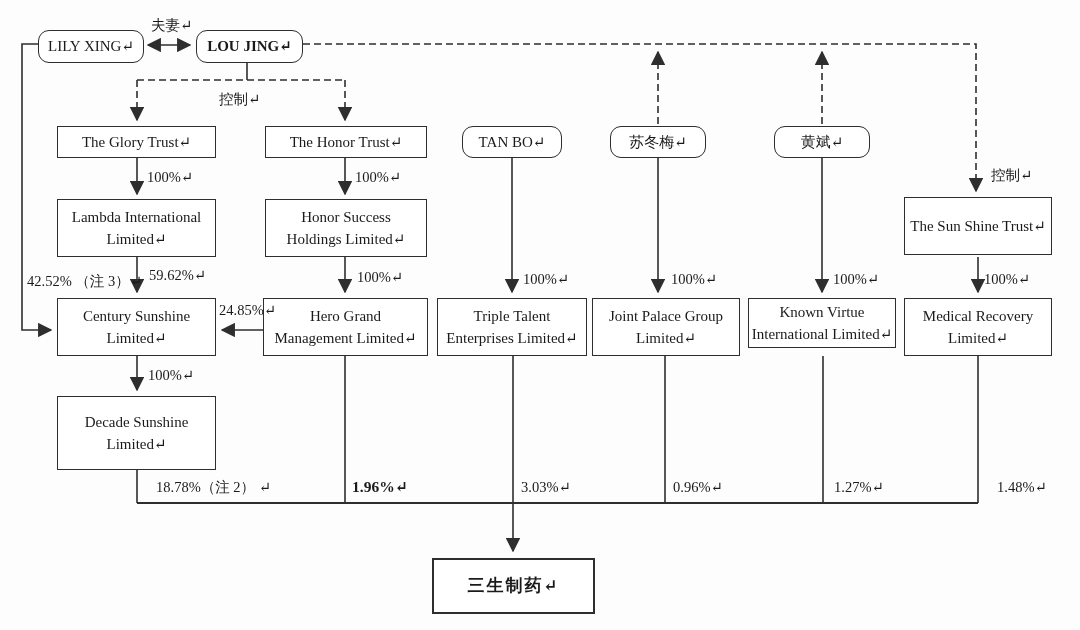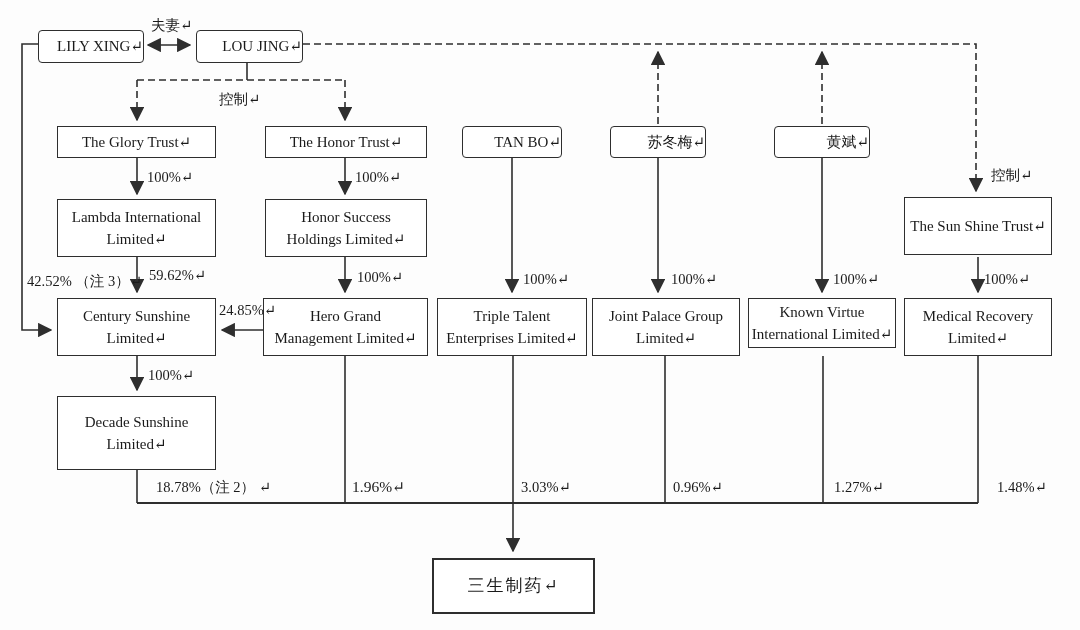--- a/index.html
+++ b/index.html
@@ -13,7 +13,7 @@
     display:flex;flex-direction:column;align-items:center;justify-content:center;
     text-align:center;font-size:15px;line-height:1.5;box-sizing:border-box;
   }
-  .rounded{border-radius:4px;align-items:flex-end;}
+  .rounded{border-radius:11px;}
   .bold{font-weight:normal;}
   .target{border-width:2px;font-size:17px;font-weight:normal;letter-spacing:2px;}
   .lbl{position:absolute;font-size:14.5px;white-space:nowrap;line-height:1;}

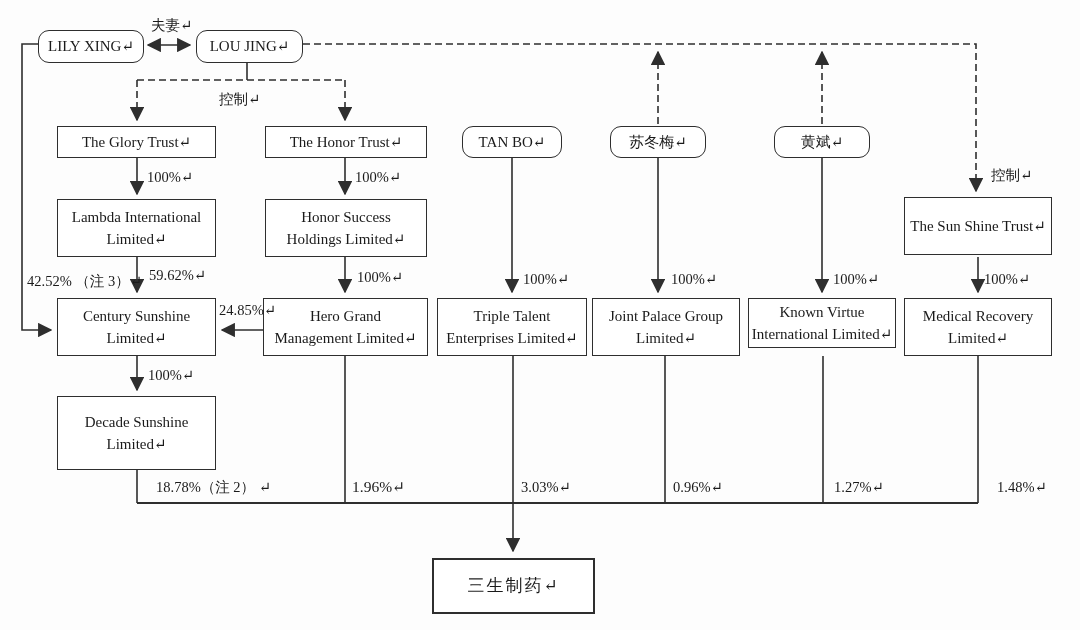--- a/index.html
+++ b/index.html
@@ -14,7 +14,7 @@
     text-align:center;font-size:15px;line-height:1.5;box-sizing:border-box;
   }
   .rounded{border-radius:11px;}
-  .bold{font-weight:normal;}
+  .bold{font-weight:bold;}
   .target{border-width:2px;font-size:17px;font-weight:normal;letter-spacing:2px;}
   .lbl{position:absolute;font-size:14.5px;white-space:nowrap;line-height:1;}
 </style>

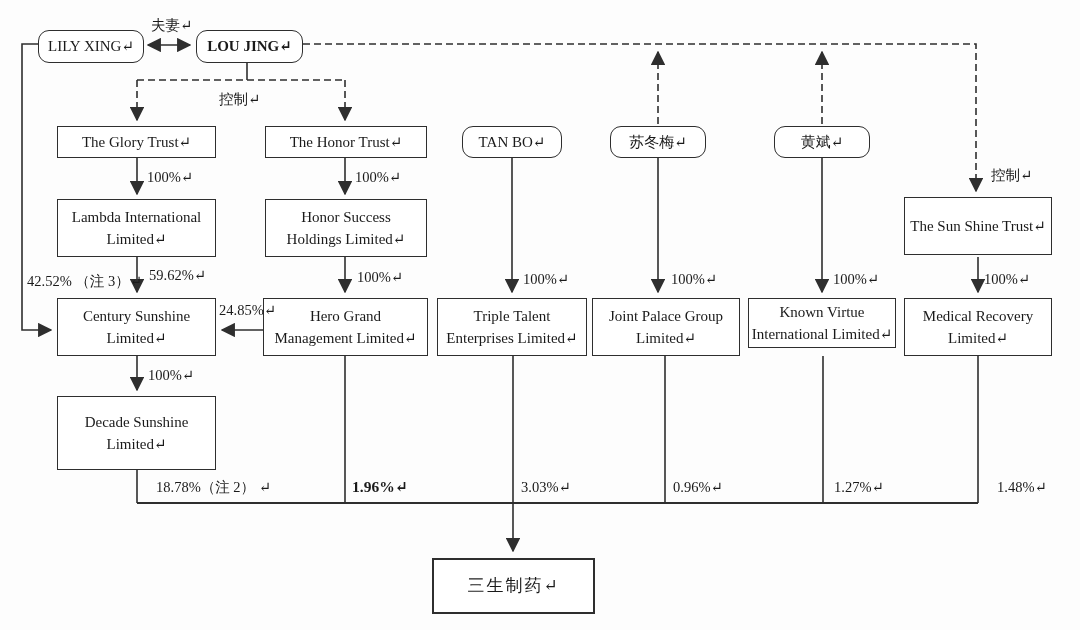--- a/index.html
+++ b/index.html
@@ -15,7 +15,7 @@
   }
   .rounded{border-radius:11px;}
   .bold{font-weight:bold;}
-  .target{border-width:2px;font-size:17px;font-weight:normal;letter-spacing:2px;}
+  .target{border-width:2px;font-size:17px;font-weight:bold;letter-spacing:2px;}
   .lbl{position:absolute;font-size:14.5px;white-space:nowrap;line-height:1;}
 </style>
 </head>

